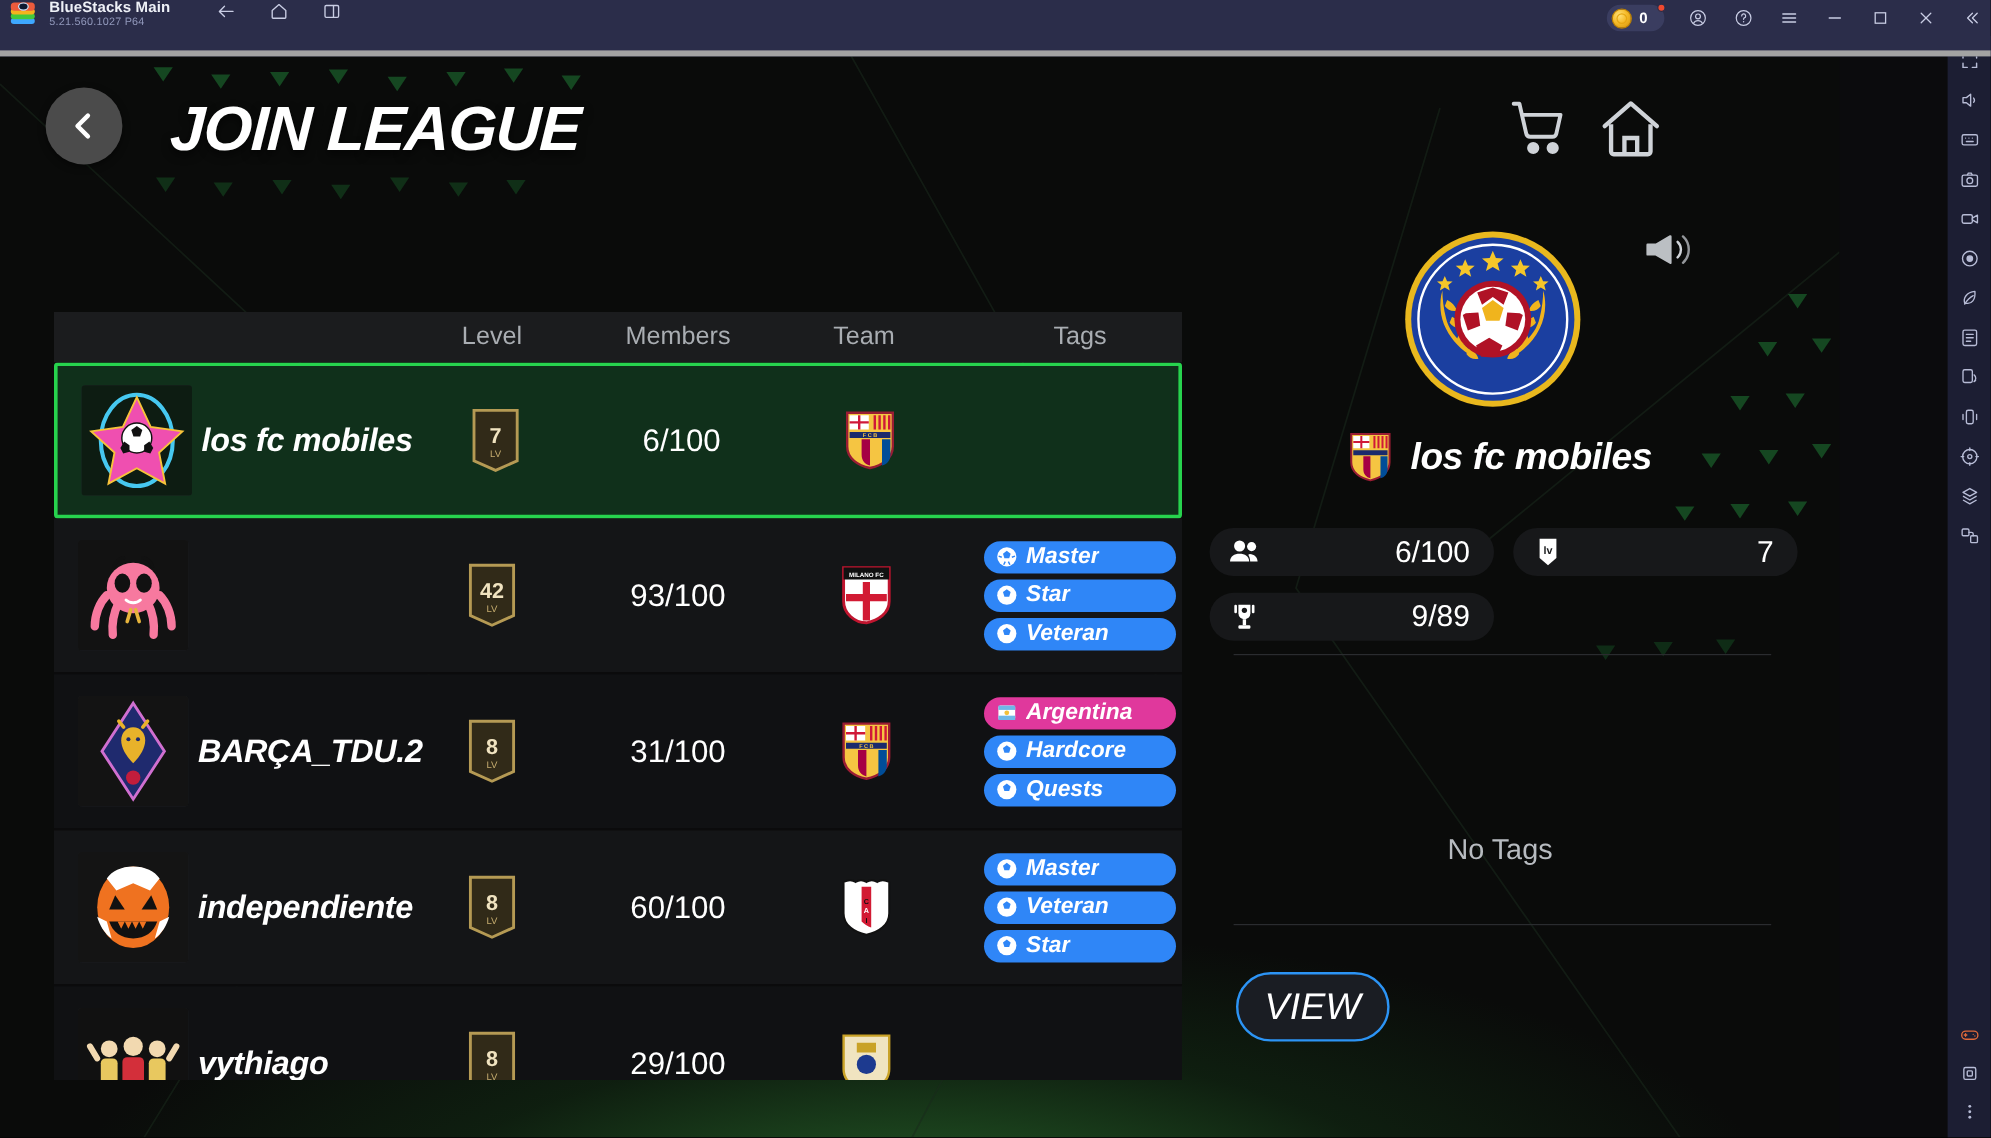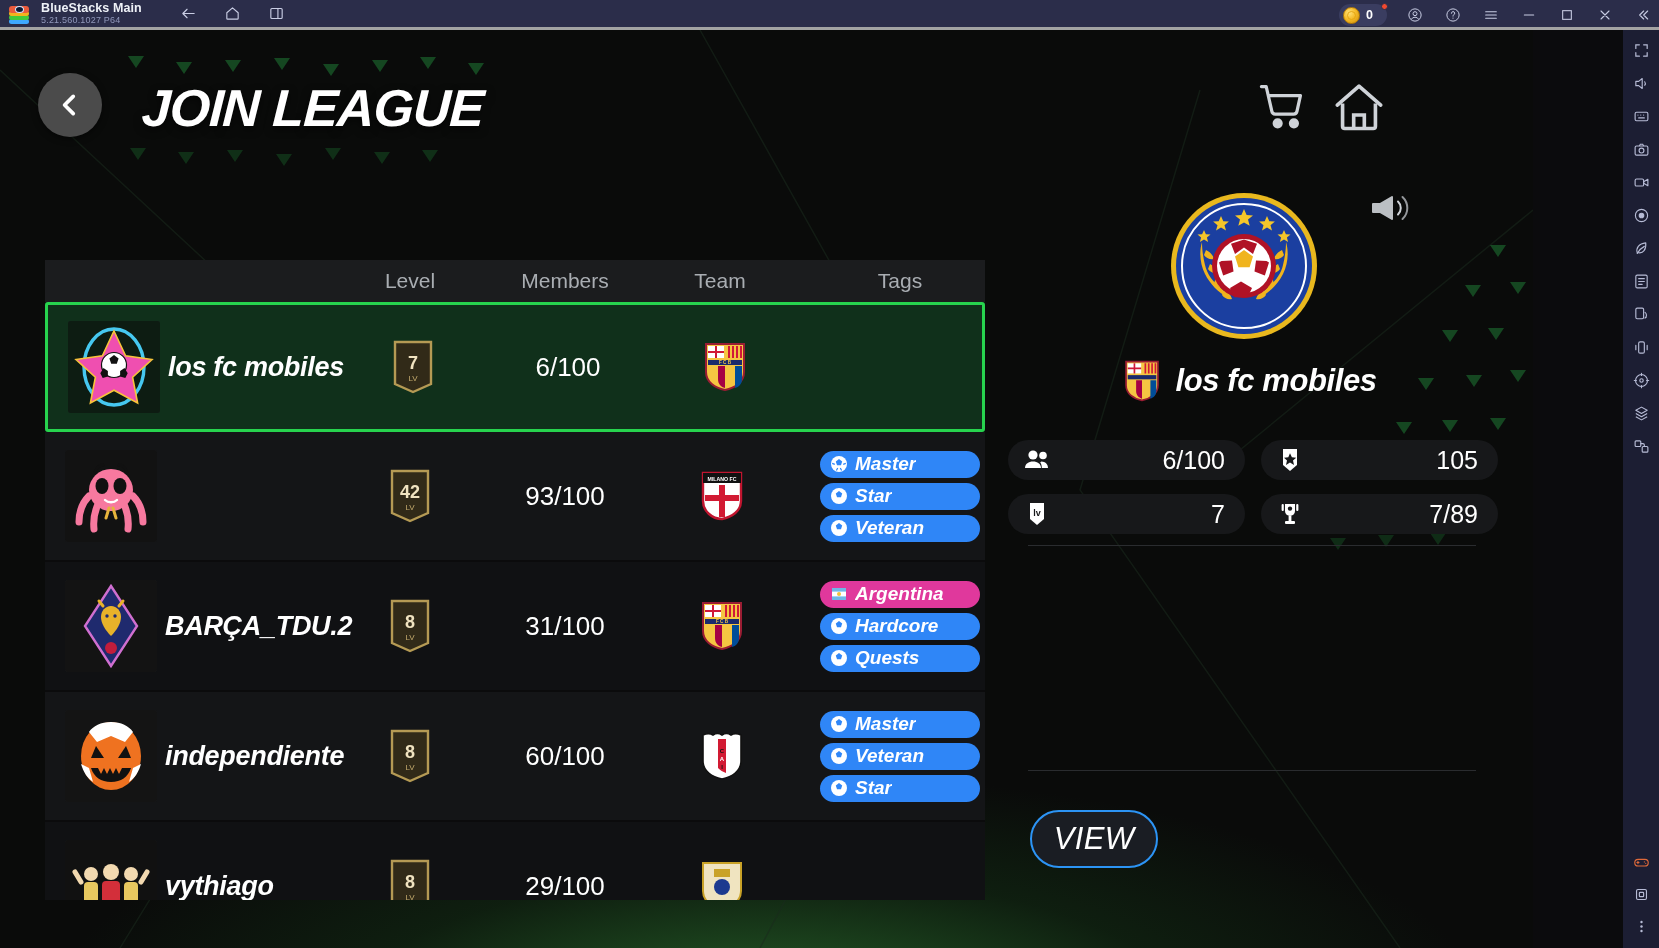--- a/index.html
+++ b/index.html
@@ -14,9 +14,9 @@
   #app { position: relative; width: 1659px; height: 948px; background:#0b0b0d; }
 
   .titlebar {
-    position:absolute; top:0; left:0; width:1659px; height:30px;
-    background:#2b2d4a; display:flex; align-items:center;
-    border-bottom:3px solid #a3a3a3; z-index:50;
+    position:absolute; top:0; left:0; width:1659px; height:47px;
+    background:#2b2d4a; display:flex; align-items:flex-start;
+    border-bottom:5px solid #a3a3a3; z-index:50;
   }
   .bs-logo { width:22px; height:20px; margin-left:9px; position:relative; }
   .bs-logo i { position:absolute; left:0; border-radius:3px; display:block; }

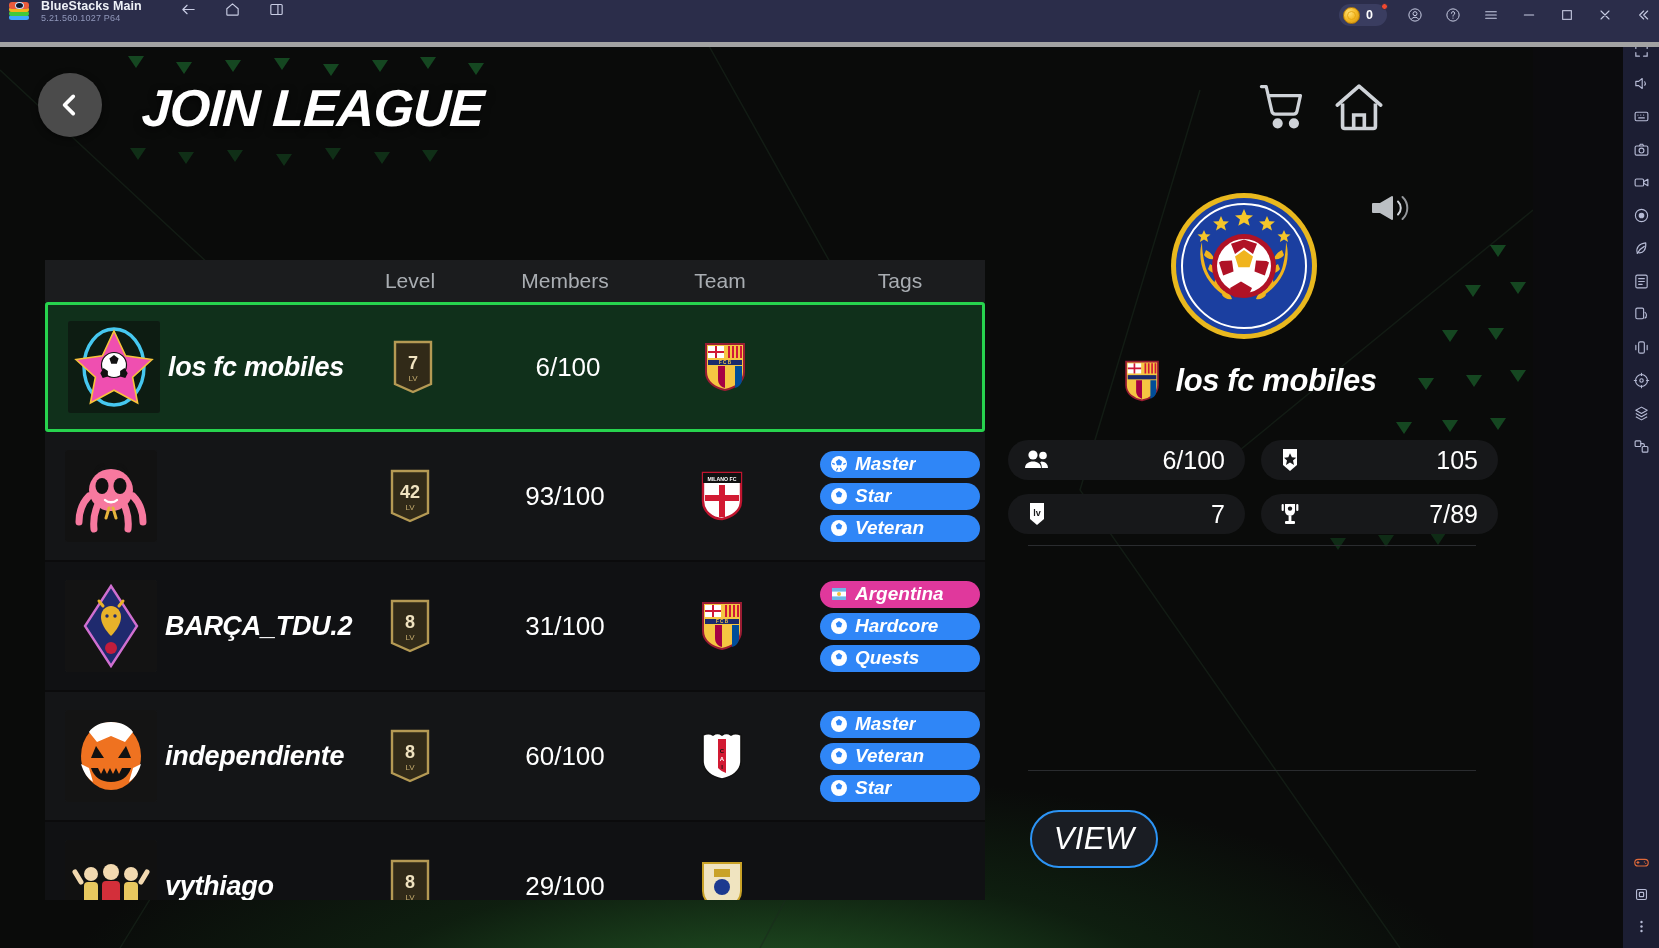--- a/index.html
+++ b/index.html
@@ -684,15 +684,6 @@
           <span class="sic">
             <svg viewBox="0 0 30 28" fill="#fff">
               <path d="M8 3h14v16l-7 6-7-6z"></path>
-              <path d="M15 7.2l1.9 4 4.3.5-3.2 2.9 1 4.3-4-2.3-4 2.3 1-4.3L9 11.7l4.3-.5z" fill="#17181a"></path>
-              </svg>
-          </span>
-          <span class="sval">105</span>
-        </div>
-        <div class="stat">
-          <span class="sic">
-            <svg viewBox="0 0 30 28" fill="#fff">
-              <path d="M8 3h14v16l-7 6-7-6z"></path>
               <text x="15" y="15.5" text-anchor="middle" font-size="9" font-weight="bold" fill="#17181a" font-family="Liberation Sans, sans-serif">lv</text>
               </svg>
           </span>

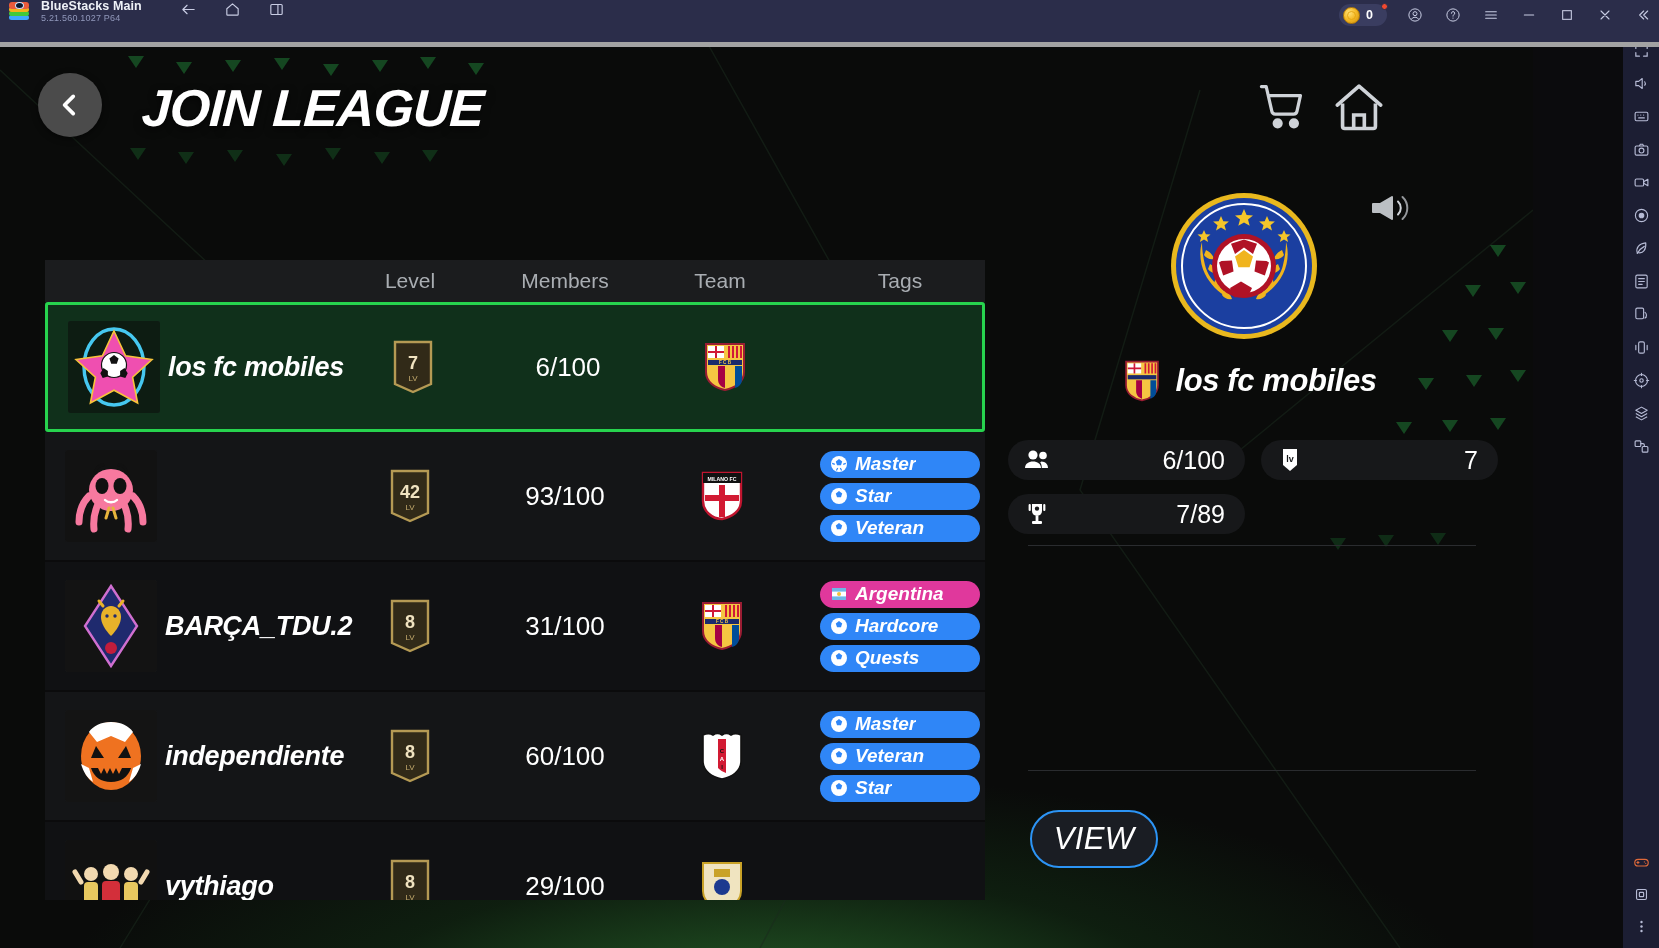--- a/index.html
+++ b/index.html
@@ -700,7 +700,7 @@
               <circle cx="15" cy="8.6" r="2.2" fill="#17181a"></circle>
               </svg>
           </span>
-          <span class="sval">7/89</span>
+          <span class="sval">9/89</span>
         </div>
       </div>
 

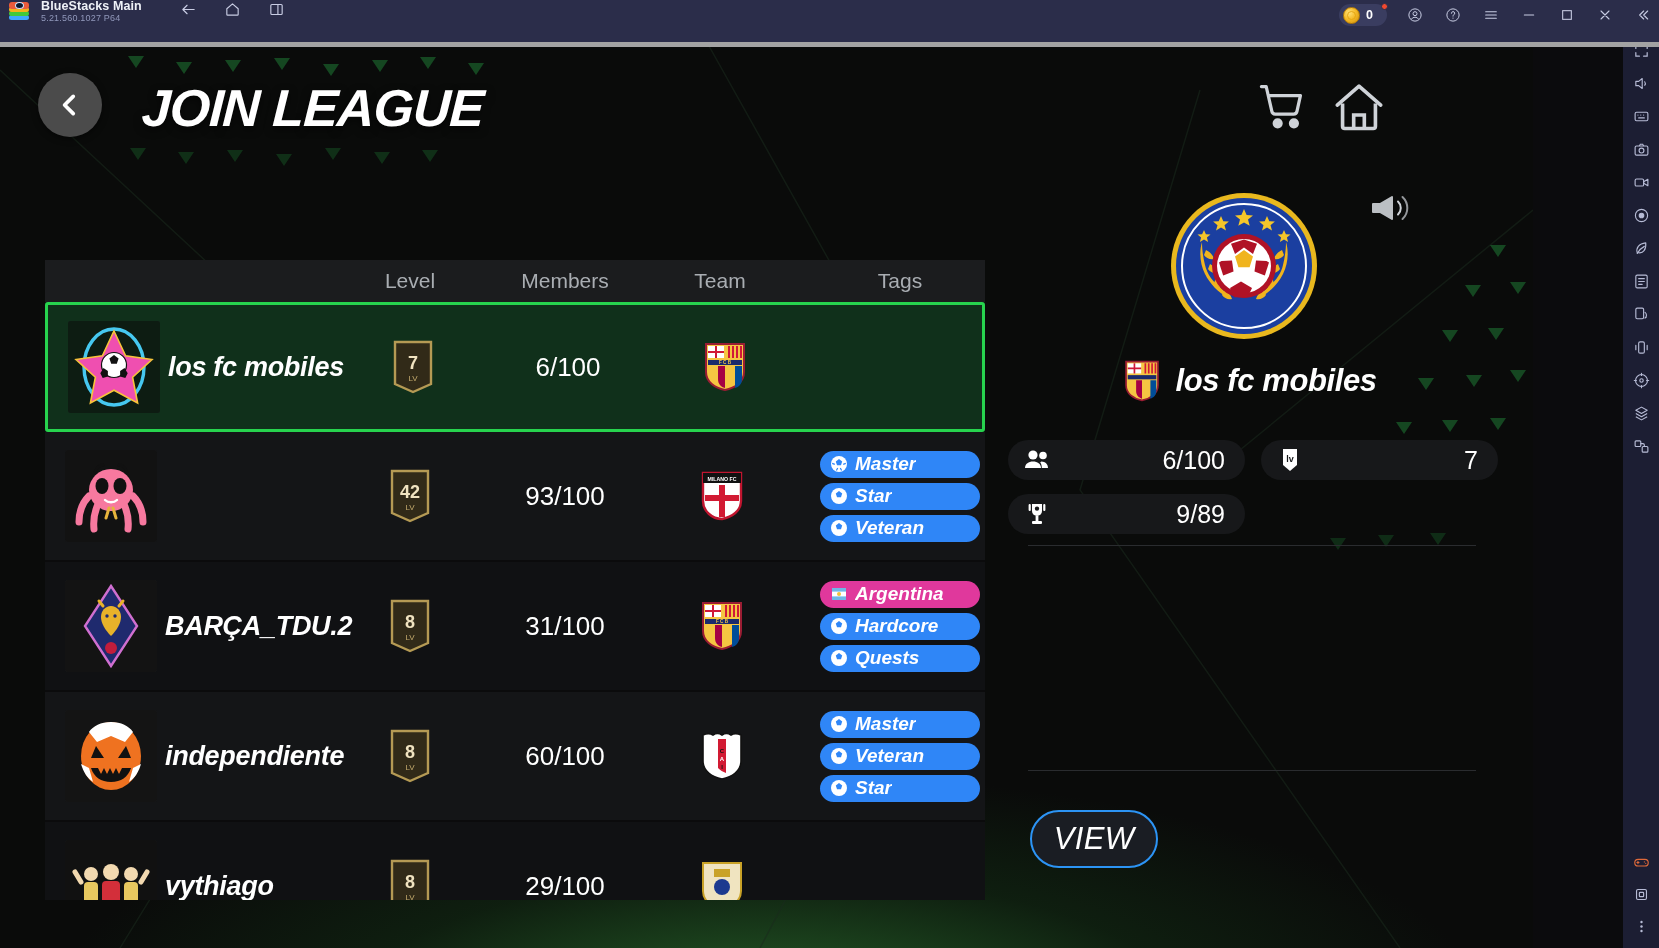--- a/index.html
+++ b/index.html
@@ -705,6 +705,7 @@
       </div>
 
       <div class="divider"></div>
+      <div class="notags">No Tags</div>
       <div class="divider2"></div>
 
       <div class="cta">

